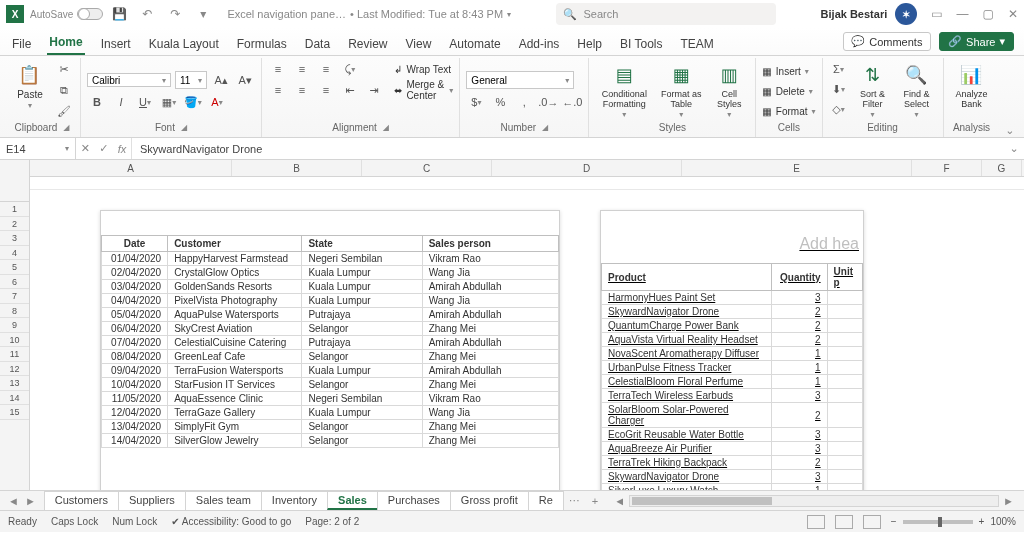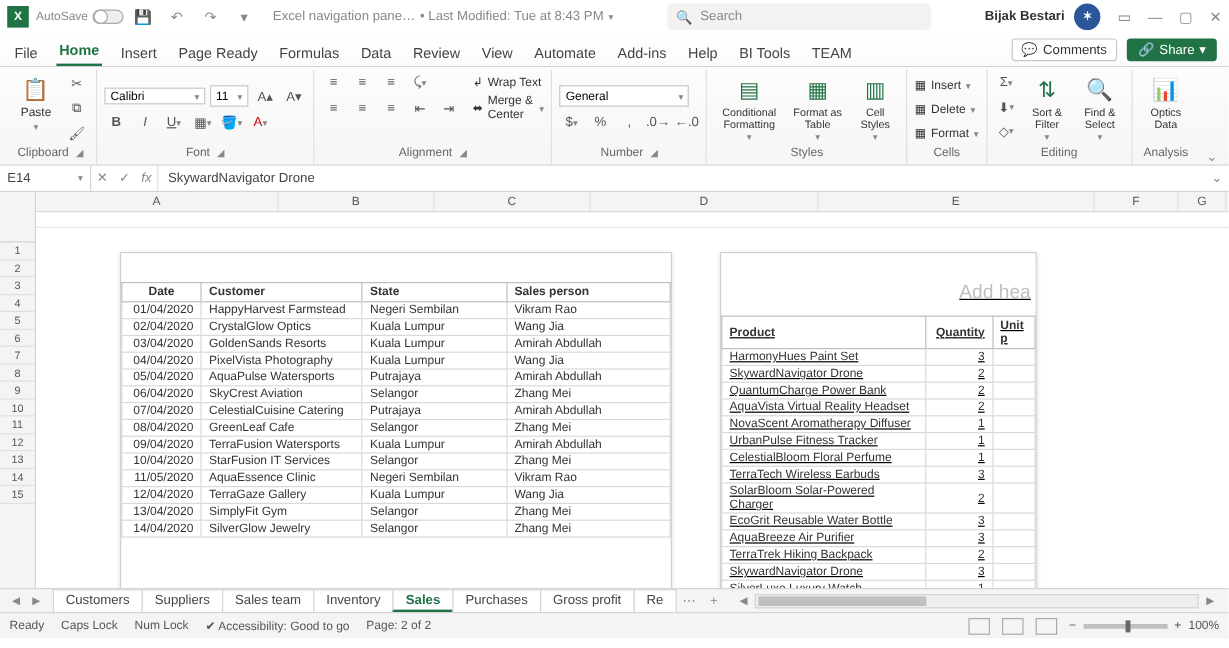--- a/index.html
+++ b/index.html
@@ -128,7 +128,7 @@
   <div class="menutab">File</div>
     <div class="menutab active">Home</div>
     <div class="menutab">Insert</div>
-    <div class="menutab">Page Ready</div>
+    <div class="menutab">Kuala Layout</div>
     <div class="menutab">Formulas</div>
     <div class="menutab">Data</div>
     <div class="menutab">Review</div>

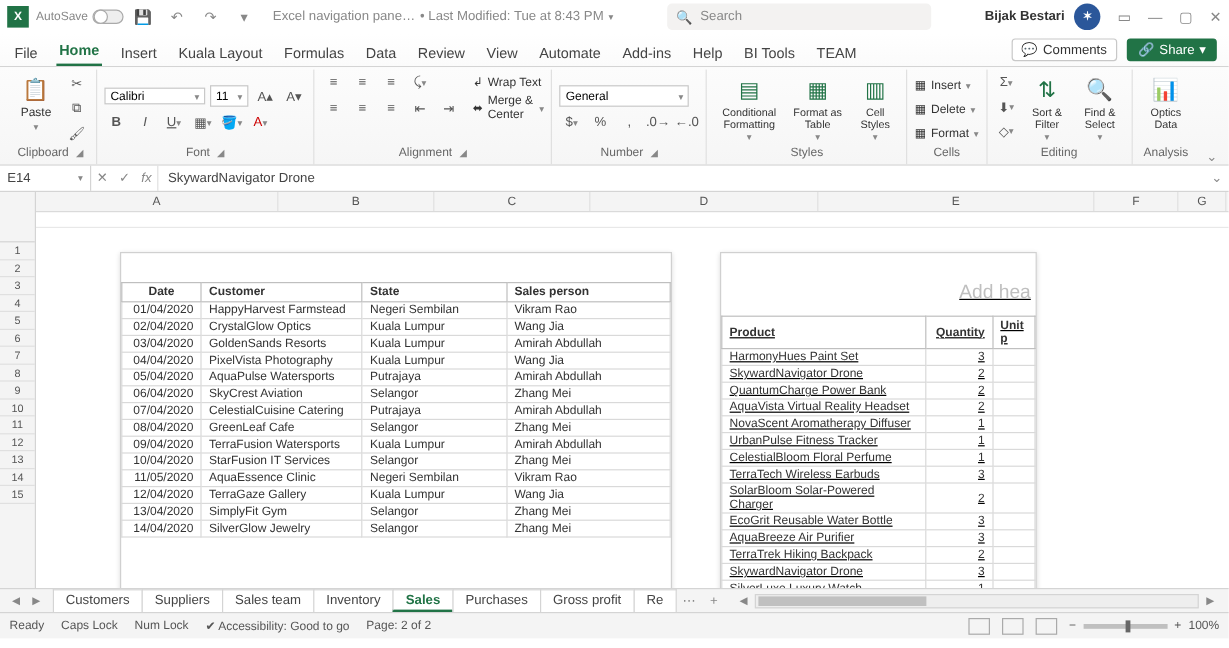--- a/index.html
+++ b/index.html
@@ -313,7 +313,7 @@
     <div class="top">
       <div class="bigbtn" style="width:44px">
           <div class="ic">📊</div>
-          <span style="font-size:9px;line-height:10px;text-align:center;">Optics Data</span>
+          <span style="font-size:9px;line-height:10px;text-align:center;">Analyze Bank</span>
         </div>
     </div>
     <div class="lbl">

